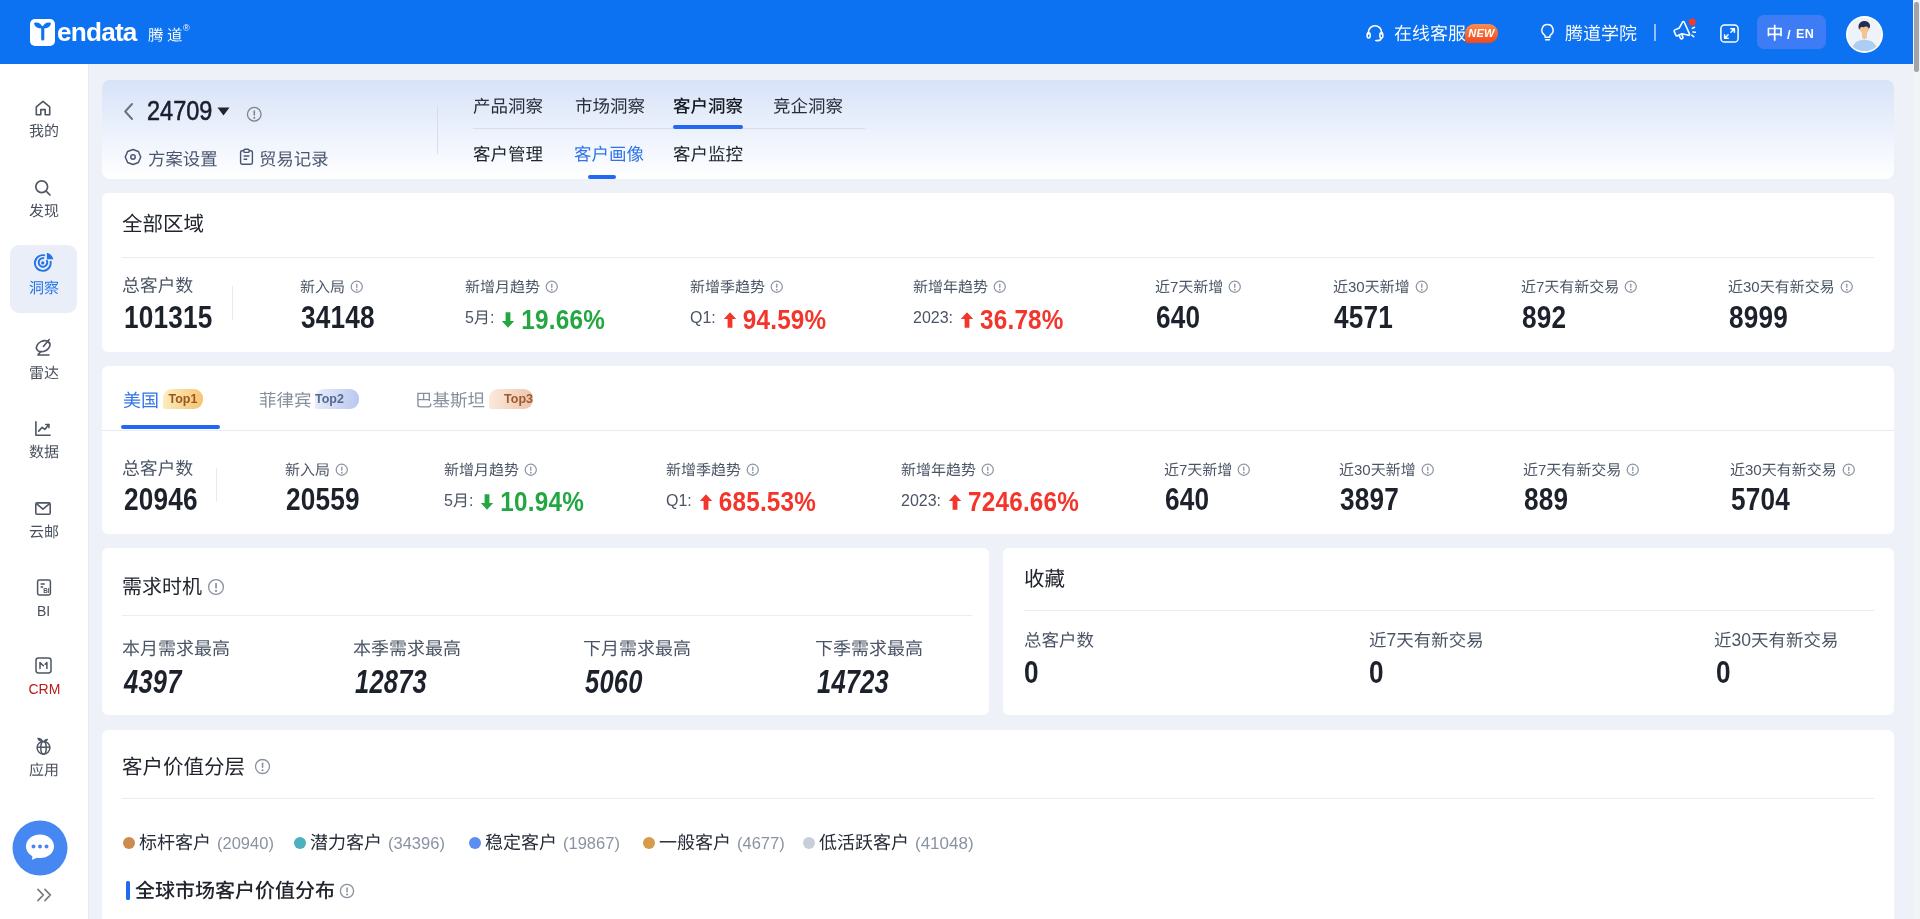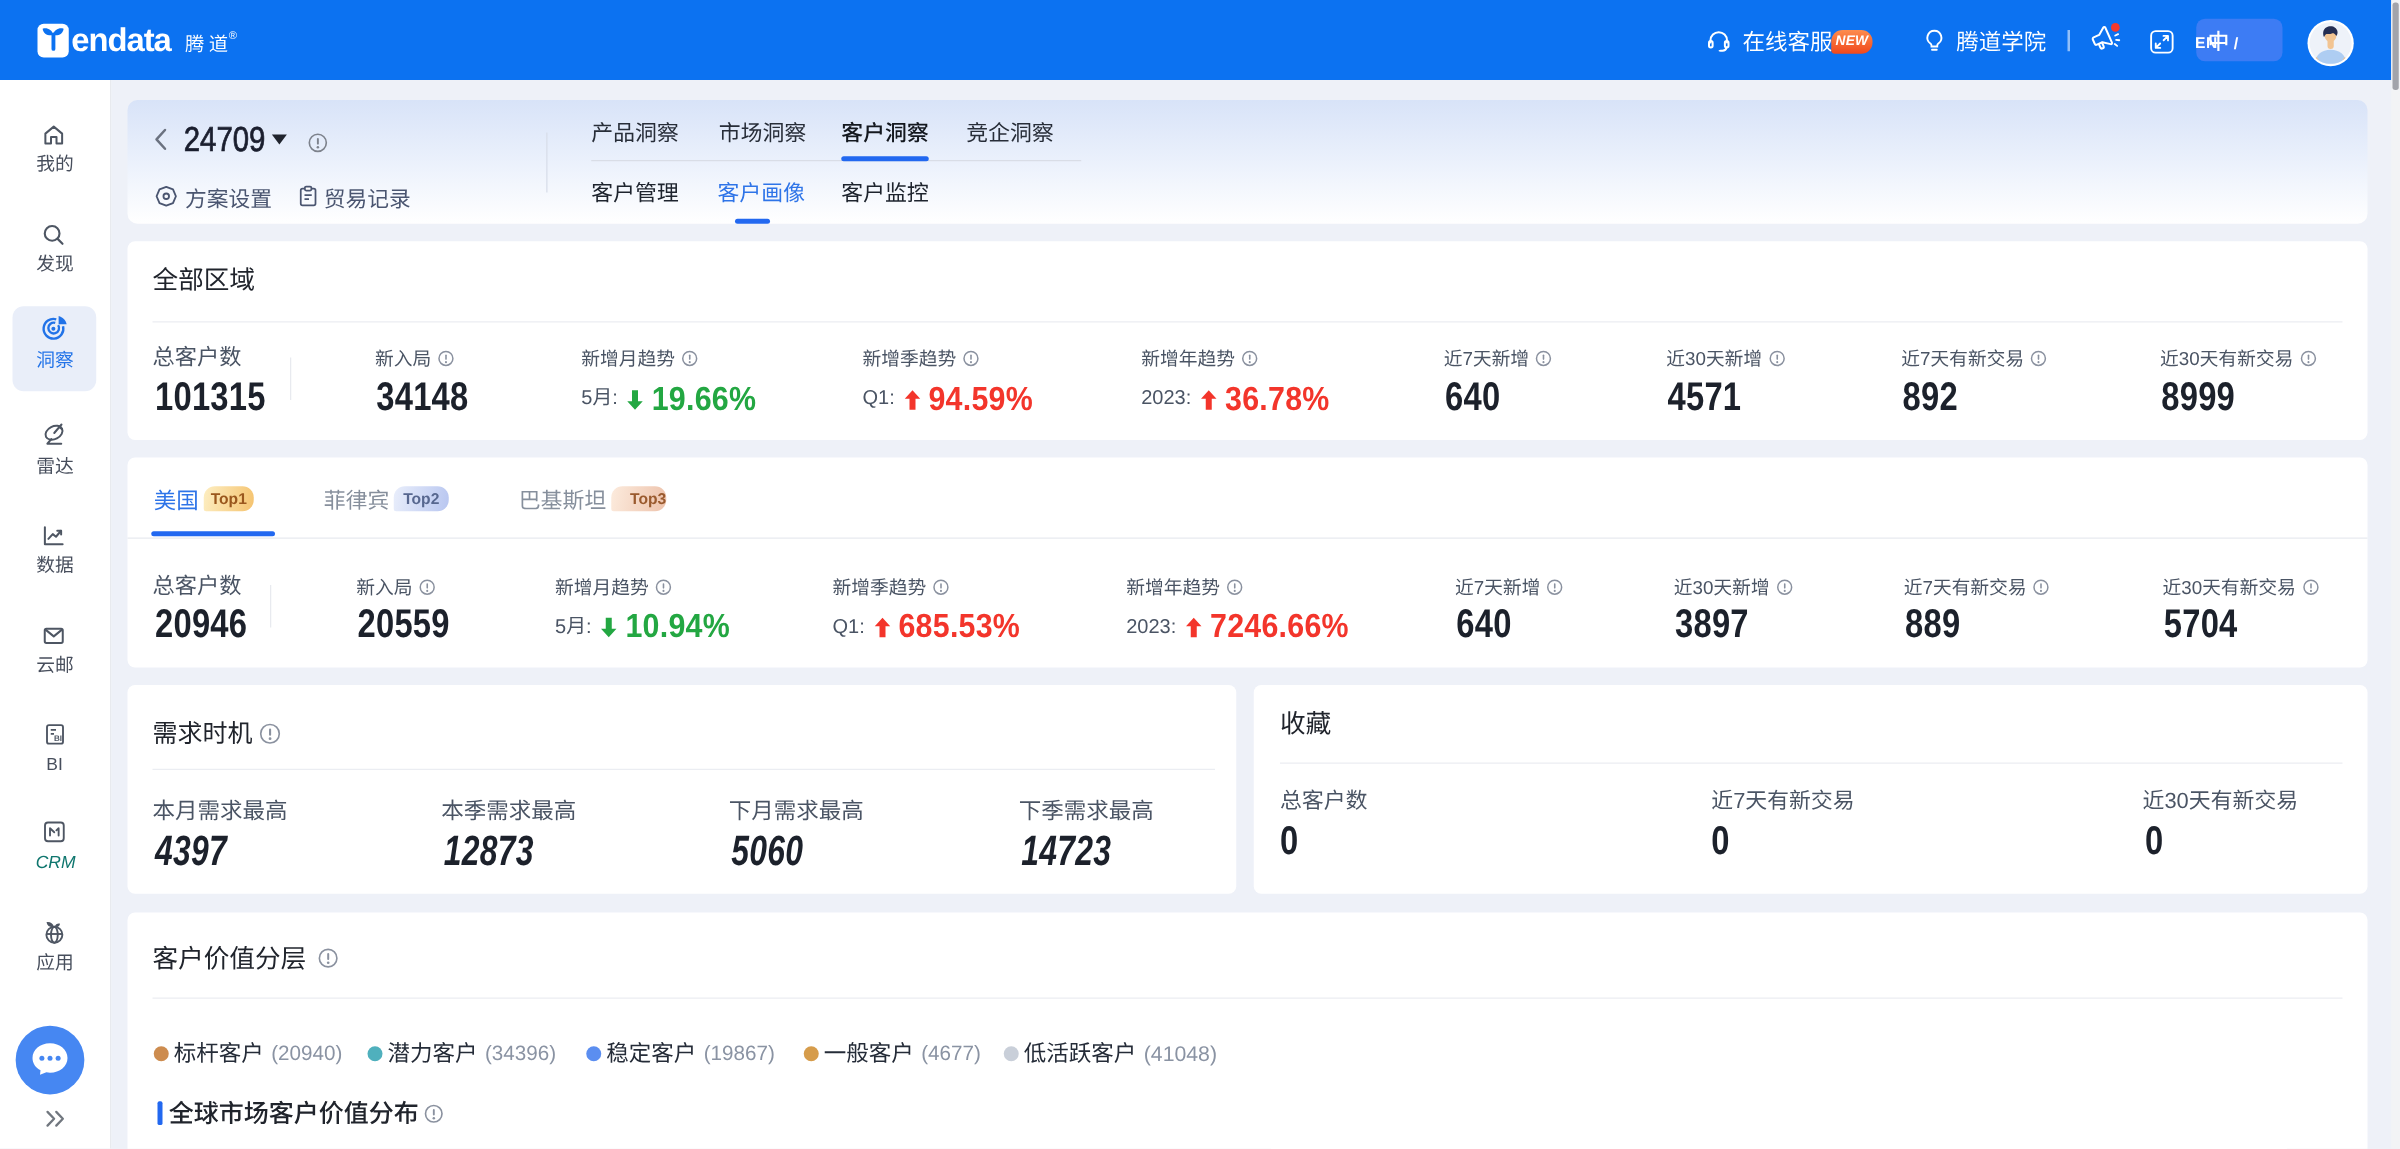--- a/index.html
+++ b/index.html
@@ -183,7 +183,7 @@
     <use href="#g8" x="0" transform="translate(0.0,15.4) scale(0.01750,-0.01750)"></use>
   </svg>
 <div class="abs" style="left:1787px;top:27.9929px;font-size:13px;color:#fff;font-weight:700;line-height:1;">/</div>
-<div class="abs" style="left:1756px;top:28.4162px;font-size:12.5px;color:#fff;font-weight:700;line-height:1;letter-spacing:0.5px;">EN</div>
+<div class="abs" style="left:1796px;top:28.4162px;font-size:12.5px;color:#fff;font-weight:700;line-height:1;letter-spacing:0.5px;">EN</div>
 <svg class="t" style="left:1846px;top:16px" width="37" height="37" viewBox="0 0 37 37">
 <circle cx="18.5" cy="18.5" r="18.5" fill="#fff"></circle>
 <circle cx="18.5" cy="18.5" r="16.8" fill="#eef2f9"></circle>

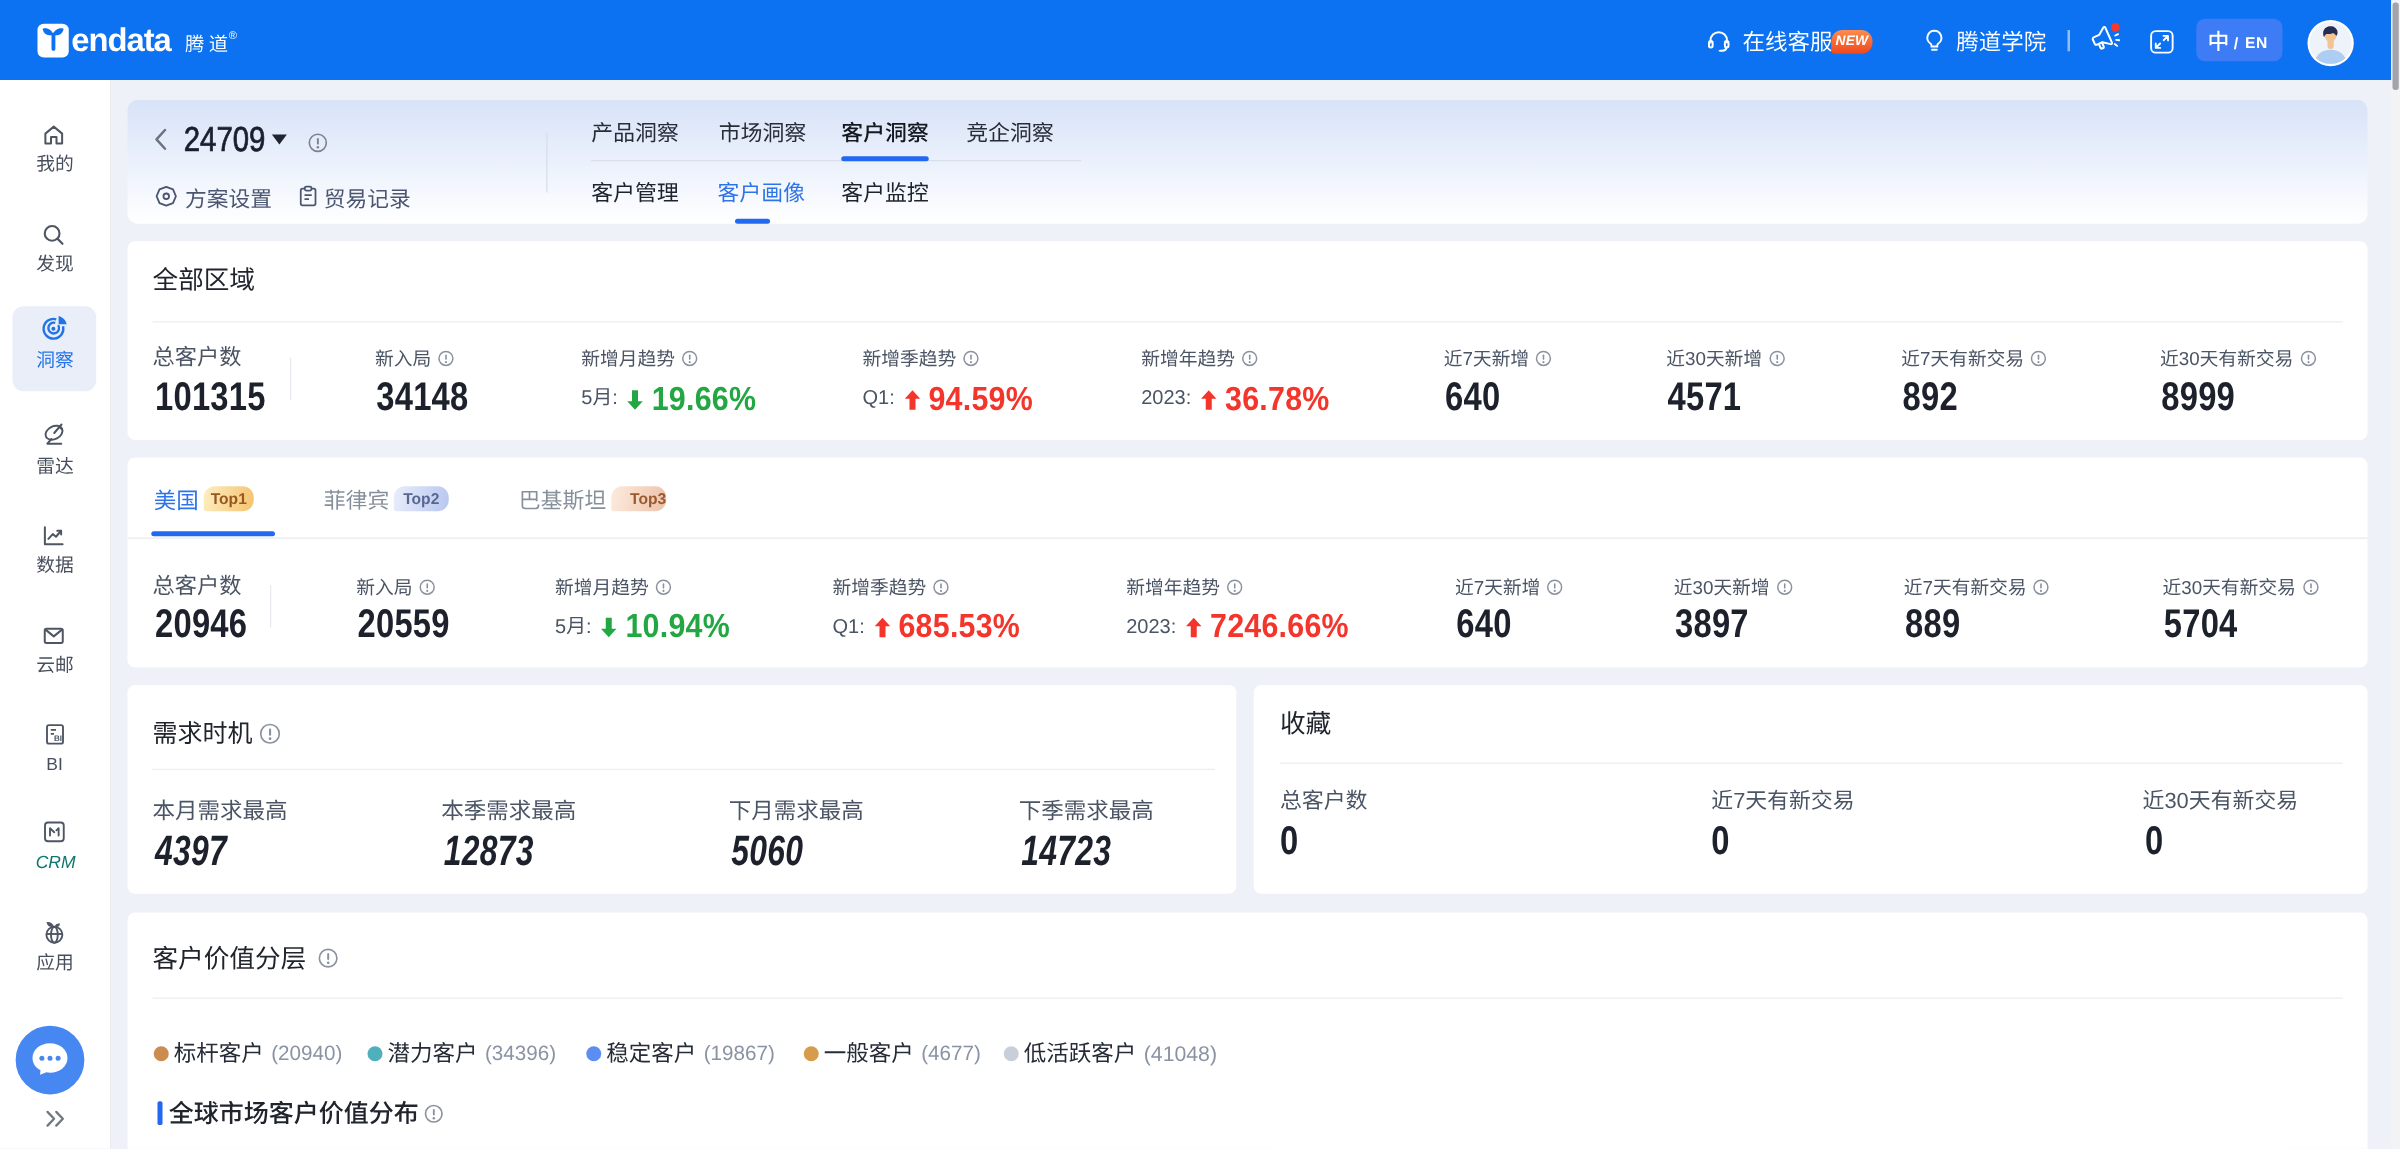--- a/index.html
+++ b/index.html
@@ -539,7 +539,7 @@
     <use href="#g69" x="0" transform="translate(17.5,15.4) scale(0.01750,-0.01750)"></use>
     <use href="#g70" x="0" transform="translate(35.0,15.4) scale(0.01750,-0.01750)"></use>
   </svg>
-<div class="abs" style="left:315px;top:389px;width:44px;height:20px;background:linear-gradient(100deg,#e9eefb,#b8c6f0);border-radius:9px 9px 9px 2px;color:#57678f;font-weight:700;font-size:12.5px;line-height:20px;text-align:center">Top2</div>
+<div class="abs" style="left:315px;top:389px;width:44px;height:20px;background:linear-gradient(100deg,#e9eefb,#b8c6f0);border-radius:9px 9px 9px 2px;color:#57678f;font-weight:700;font-size:12.5px;line-height:20px;">Top2</div>
 <svg class="t" style="left:415px;top:391px" width="72" height="22" fill="#868f9c">
     <use href="#g71" x="0" transform="translate(0.0,15.4) scale(0.01750,-0.01750)"></use>
     <use href="#g72" x="0" transform="translate(17.5,15.4) scale(0.01750,-0.01750)"></use>

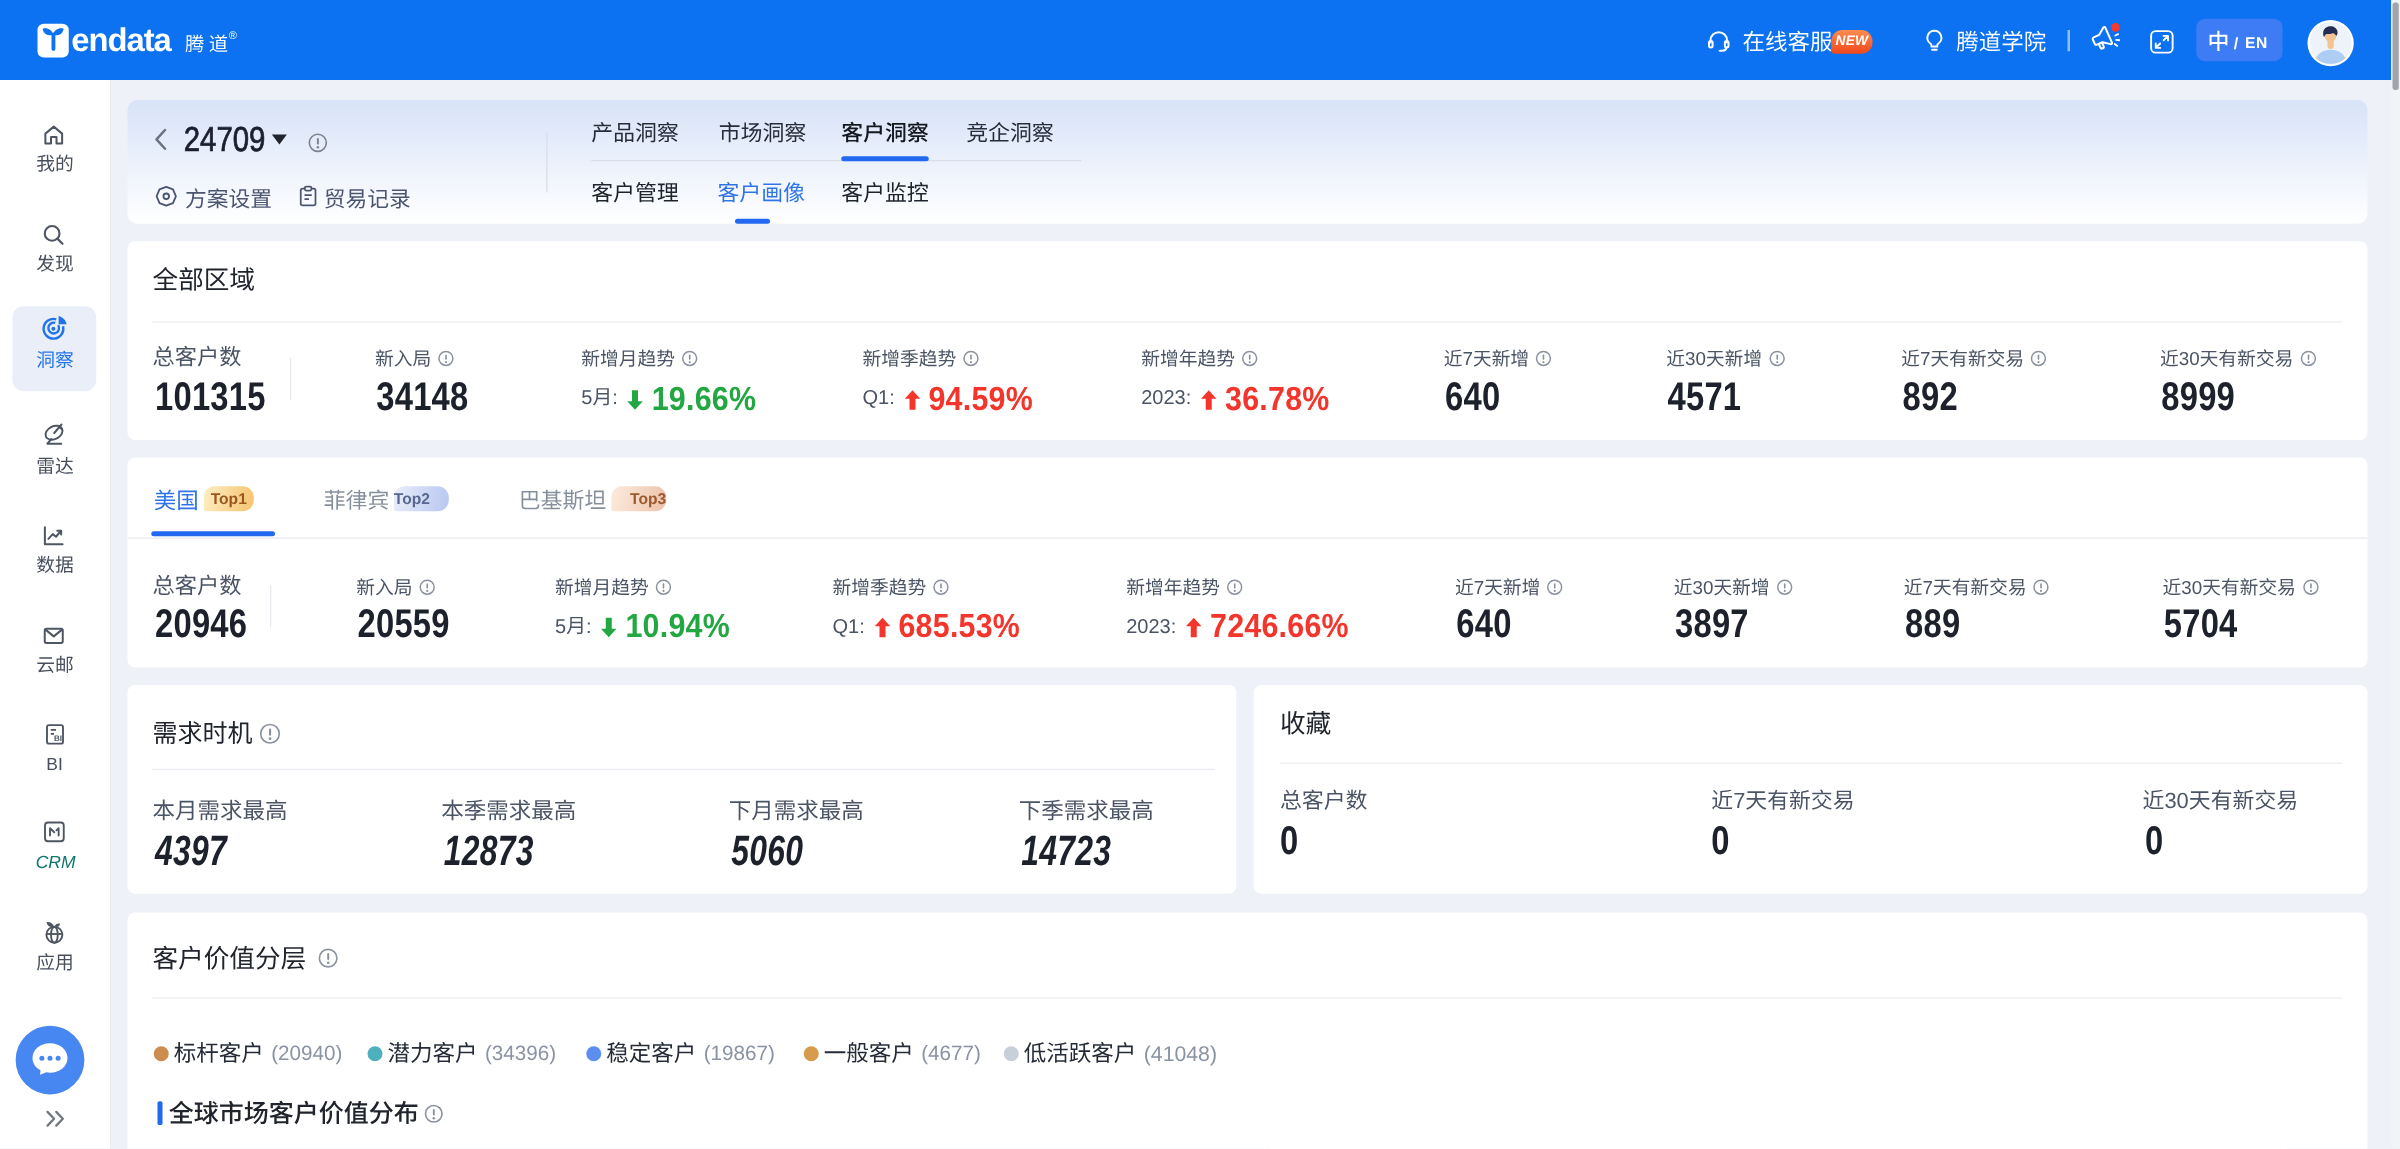--- a/index.html
+++ b/index.html
@@ -276,7 +276,7 @@
 <path d="M7,13.4 V7.6 l3.4,3.2 M13.9,13.4 V7.6 l-1.8,1.7"></path>
 </g>
   </svg>
-<div class="abs" style="left:28.5px;top:682.146px;font-size:14px;color:#0f766e;font-weight:400;line-height:1;font-style:italic;">CRM</div>
+<div class="abs" style="left:28.5px;top:682.146px;font-size:14px;color:#b91c1c;font-weight:400;line-height:1;">CRM</div>
 <svg class="t" style="left:33px;top:735px" width="21" height="22" viewBox="0 0 21 22">
 <g fill="none" stroke="#4e5663" stroke-width="1.5">
 <circle cx="10.5" cy="12.8" r="6.4"></circle>

